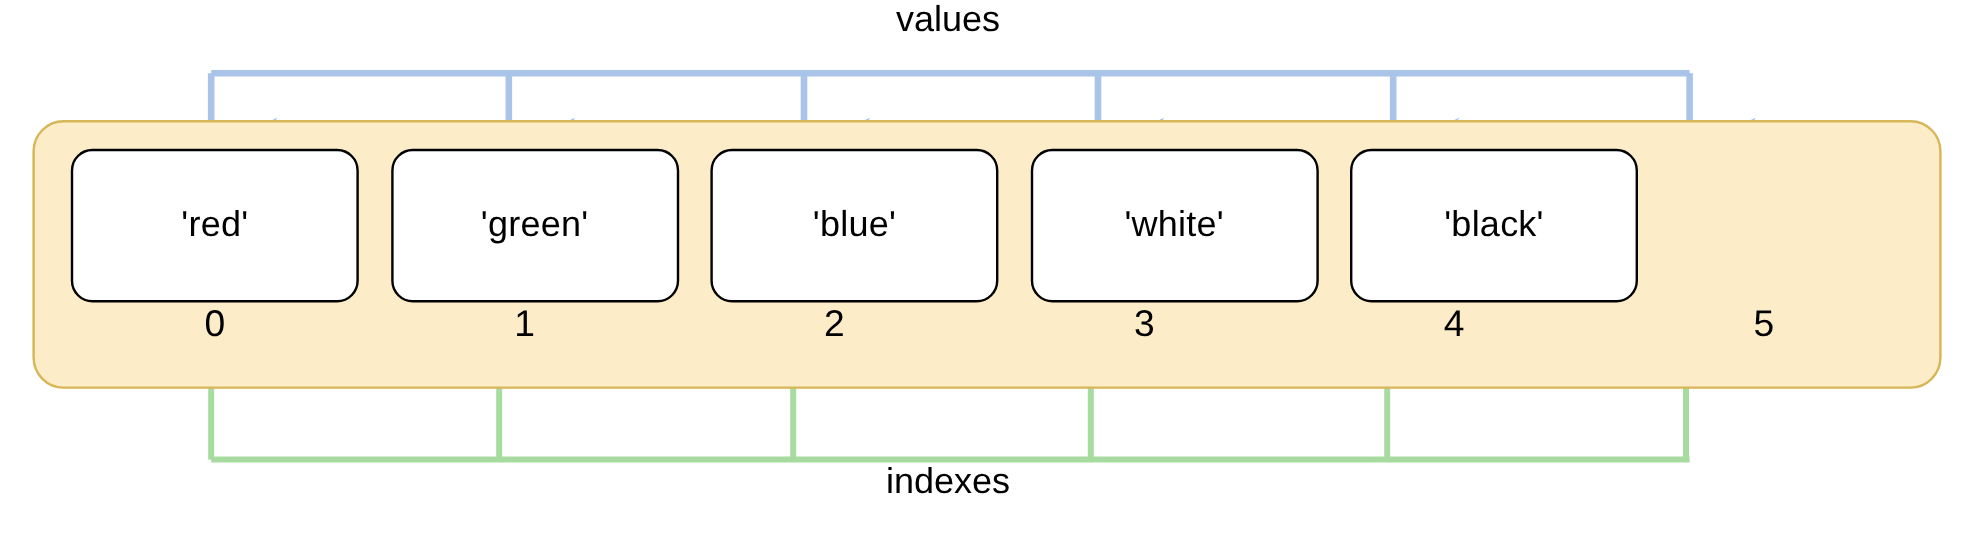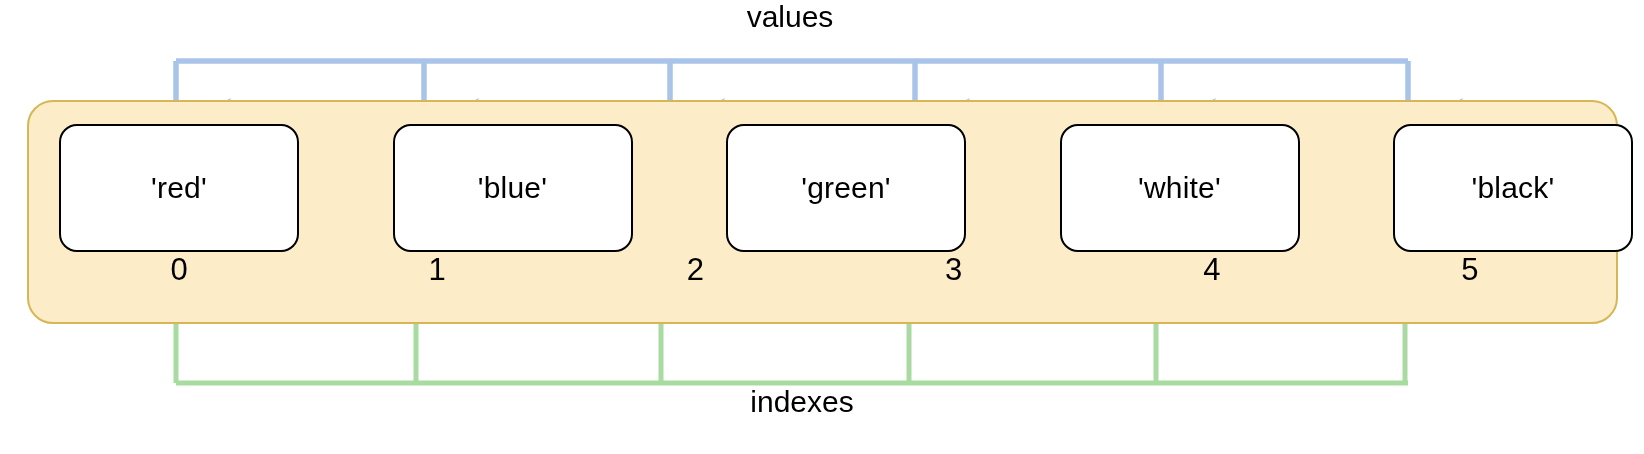--- a/index.html
+++ b/index.html
@@ -47,7 +47,7 @@
     position: absolute;
     left: 30px;
     top: 22px;
-    width: 1574px;
+    width: 1306px;
     height: 128px;
     display: flex;
     justify-content: space-between;

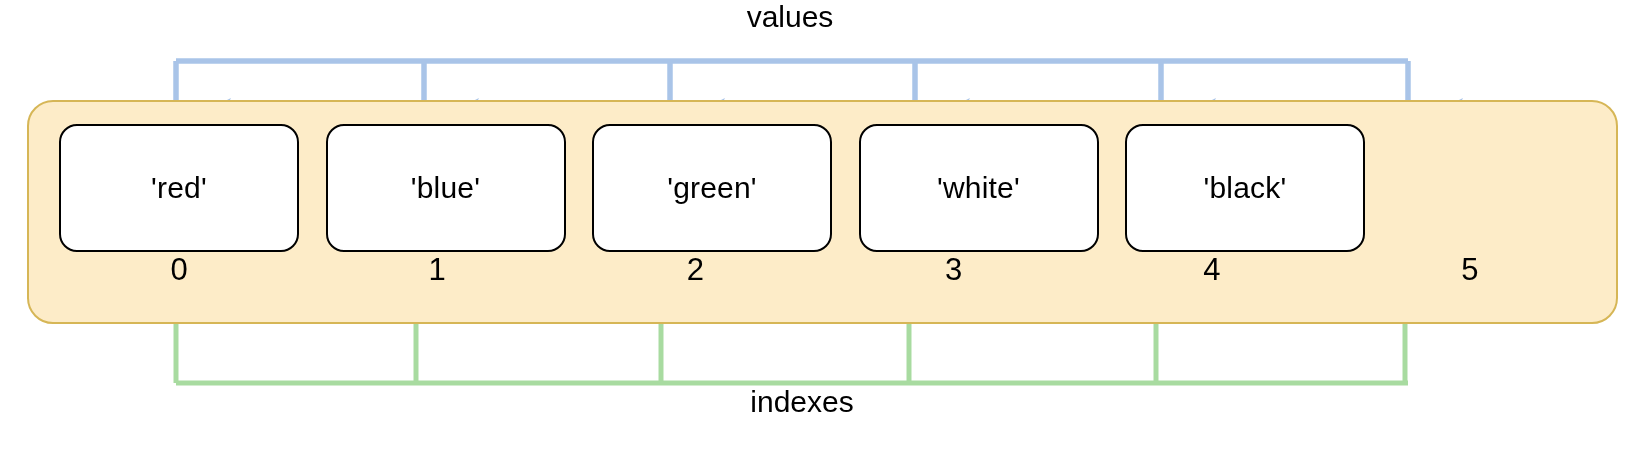--- a/index.html
+++ b/index.html
@@ -162,12 +162,12 @@
         <span class="cell-label">'red'</span>
       </div>
       <div class="cell">
+        <span class="cell-label">'green'</span>
+      </div>
+      <div class="cell">
         <span class="cell-label">'blue'</span>
       </div>
       <div class="cell">
-        <span class="cell-label">'green'</span>
-      </div>
-      <div class="cell">
         <span class="cell-label">'white'</span>
       </div>
       <div class="cell">

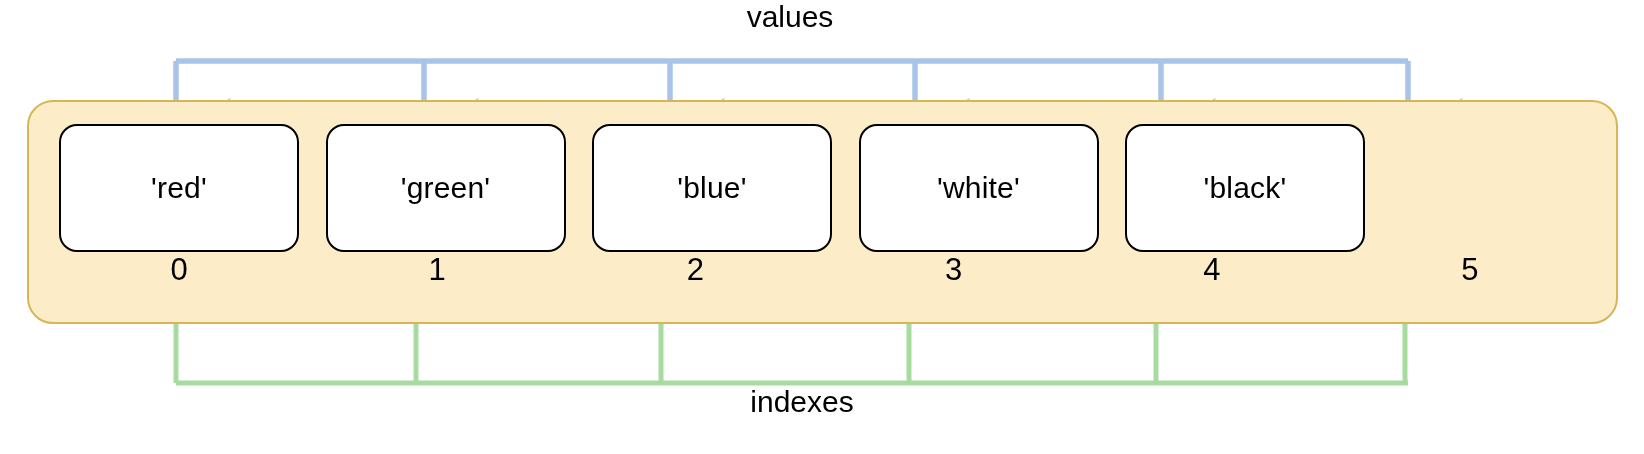--- a/index.html
+++ b/index.html
@@ -114,7 +114,6 @@
     top: 387px;
     width: 1580px;
     text-align: center;
-    padding-left: 12px;
   }
 </style>
 </head>

